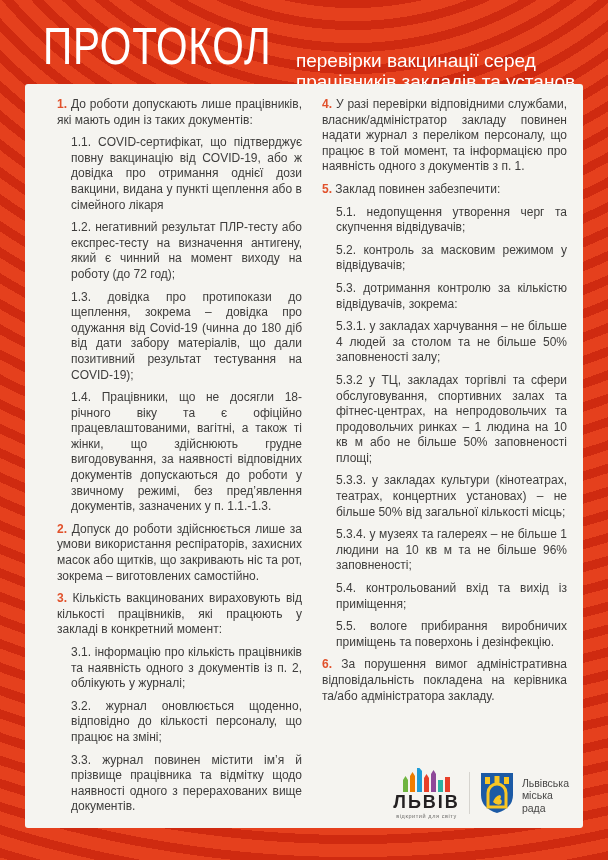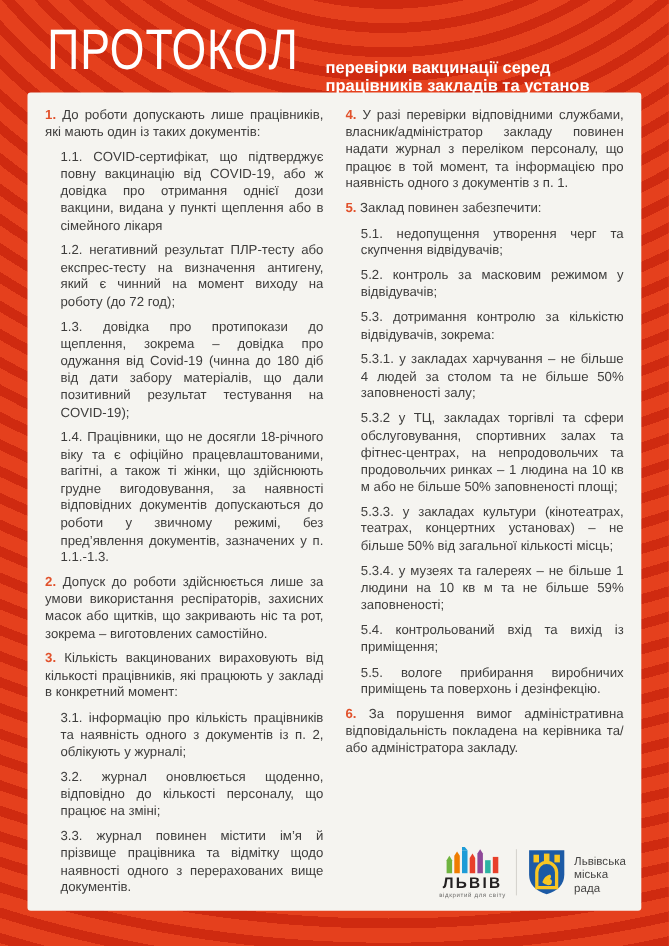--- a/index.html
+++ b/index.html
@@ -32,7 +32,7 @@
     transform:scaleX(0.78); transform-origin:left center; white-space:nowrap;
   }
   .subtitle{
-    margin-left:-40px; font-weight:bold; font-size:15px; line-height:1.12;
+    margin-left:-40px; font-weight:normal; font-size:19px; line-height:1.12;
     padding-top:6px;
     margin-top:44px;
   }

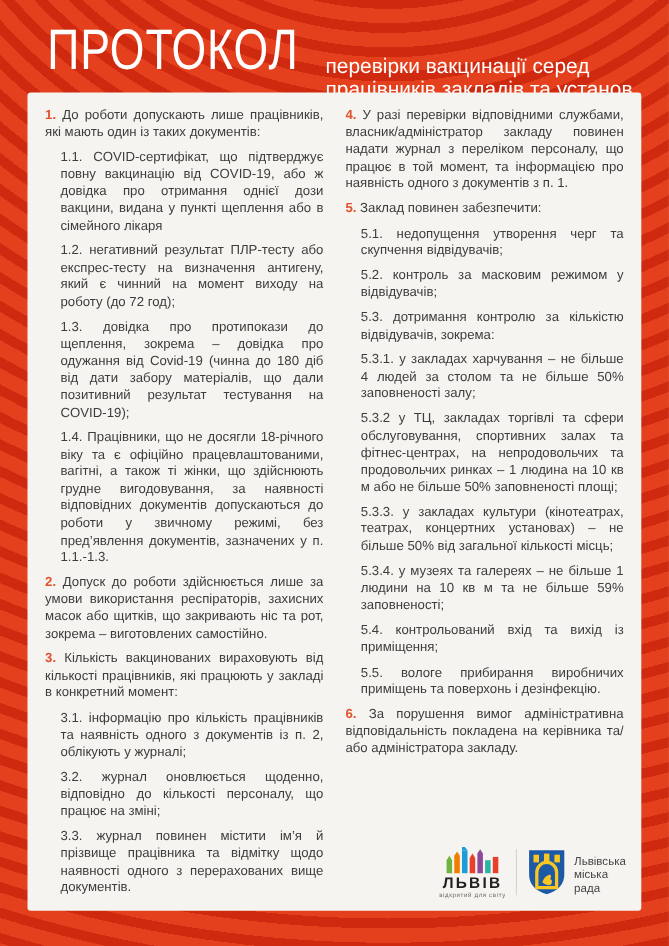--- a/index.html
+++ b/index.html
@@ -39,7 +39,7 @@
   .card{
     position:absolute; left:25px; top:84px; width:558px; height:744px;
     background:var(--card-bg); border-radius:3px;
-    padding:13px 16px 10px 16px; overflow:hidden;
+    padding:13px 16px 10px 32px; overflow:hidden;
   }
   .cols{display:flex; gap:20px; height:100%;}
   .col{width:253px; overflow:hidden;}

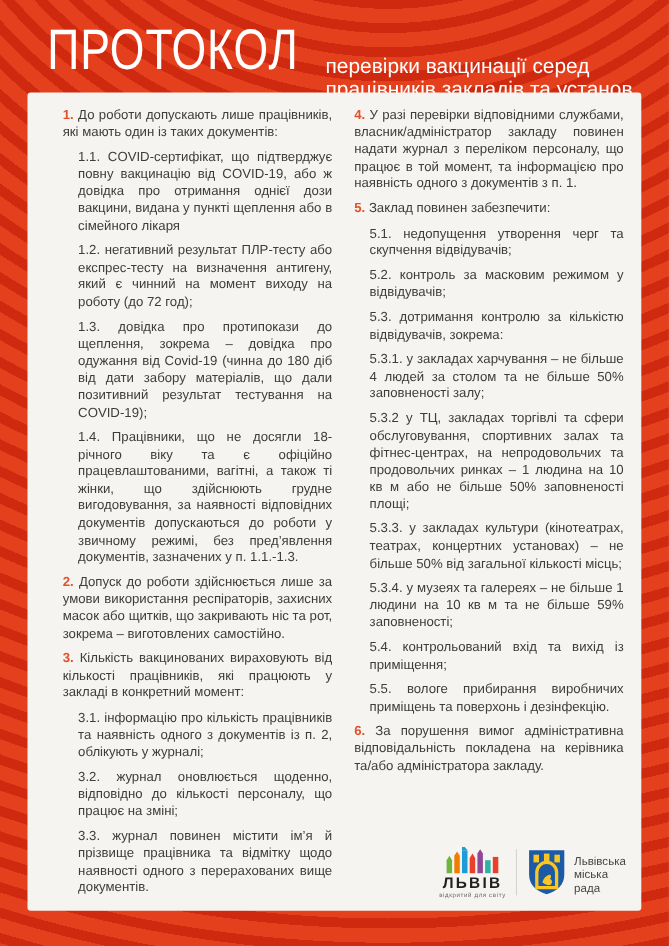--- a/index.html
+++ b/index.html
@@ -105,7 +105,7 @@
       <p class="para sub"><span class="num">5.3.1.</span> <span>у закладах харчування – не більше 4 людей за столом та не більше 50% заповненості залу;</span></p>
       <p class="para sub"><span class="num">5.3.2</span> <span>у ТЦ, закладах торгівлі та сфери обслуговування, спортивних залах та фітнес-центрах, на непродовольчих та продовольчих ринках – 1 людина на 10 кв м або не більше 50% заповненості площі;</span></p>
       <p class="para sub"><span class="num">5.3.3.</span> <span>у закладах культури (кінотеатрах, театрах, концертних установах) – не більше 50% від загальної кількості місць;</span></p>
-      <p class="para sub"><span class="num">5.3.4.</span> <span>у музеях та галереях – не більше 1 людини на 10 кв м та не більше 59% заповненості;</span></p>
+      <p class="para sub"><span class="num">5.3.4.</span> <span>у музеях та галереях – не більше 1 людини на 10 кв м та не більше 96% заповненості;</span></p>
       <p class="para sub"><span class="num">5.4.</span> <span>контрольований вхід та вихід із приміщення;</span></p>
       <p class="para sub"><span class="num">5.5.</span> <span>вологе прибирання виробничих приміщень та поверхонь і дезінфекцію.</span></p>
       <p class="para top"><span class="num">6.</span> <span>За порушення вимог адміністративна відповідальність покладена на керівника та/або адміністратора закладу.</span></p>

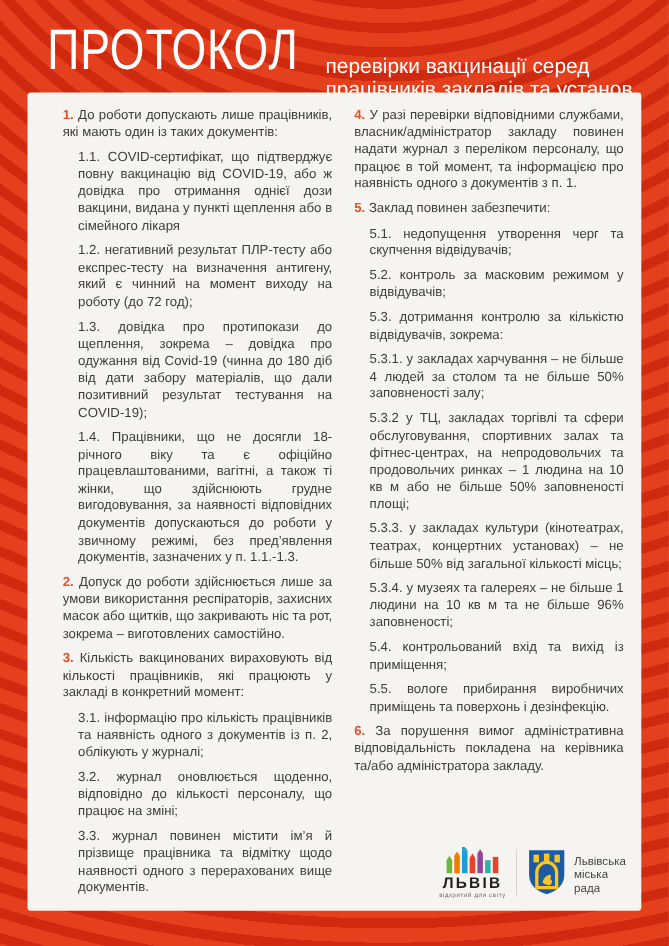--- a/index.html
+++ b/index.html
@@ -56,7 +56,7 @@
   }
   .lviv-logo{display:flex; flex-direction:column; align-items:center;}
   .lviv-word{
-    font-weight:bold; font-size:14px; letter-spacing:2px;
+    font-weight:bold; font-size:18px; letter-spacing:2px;
     color:var(--logo-dark); line-height:1; margin-top:1px;
   }
   .lviv-tag{

